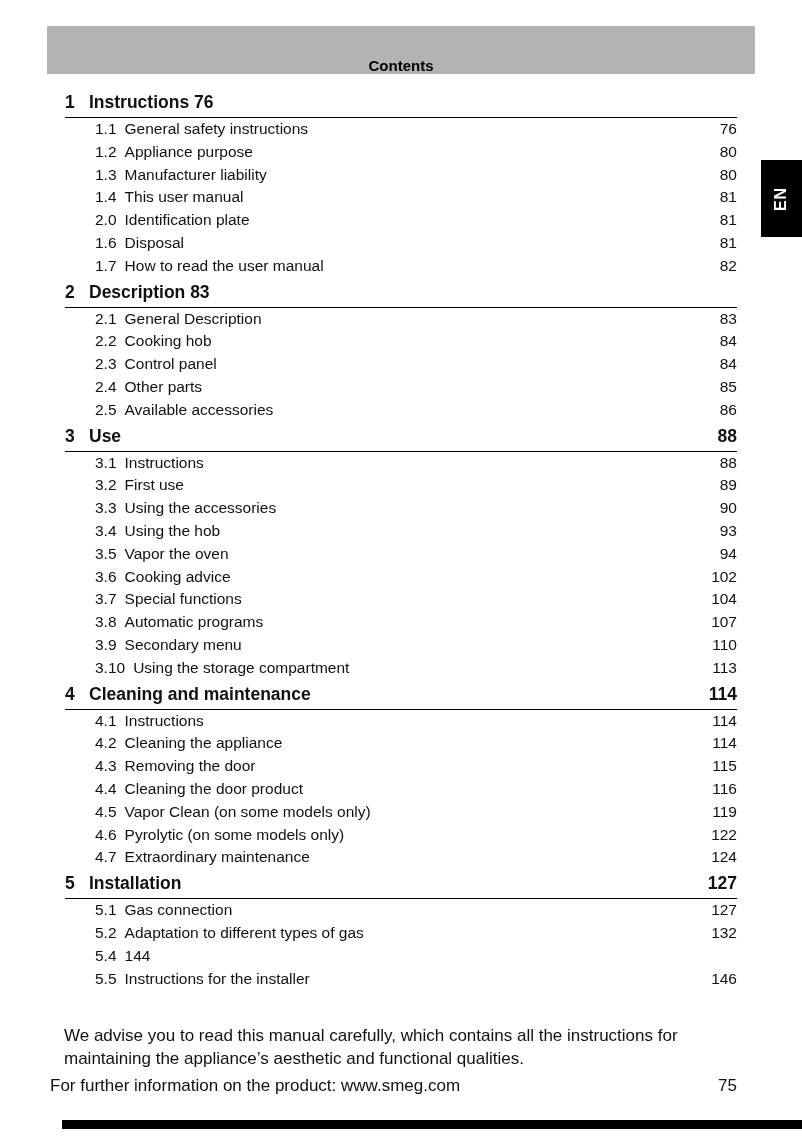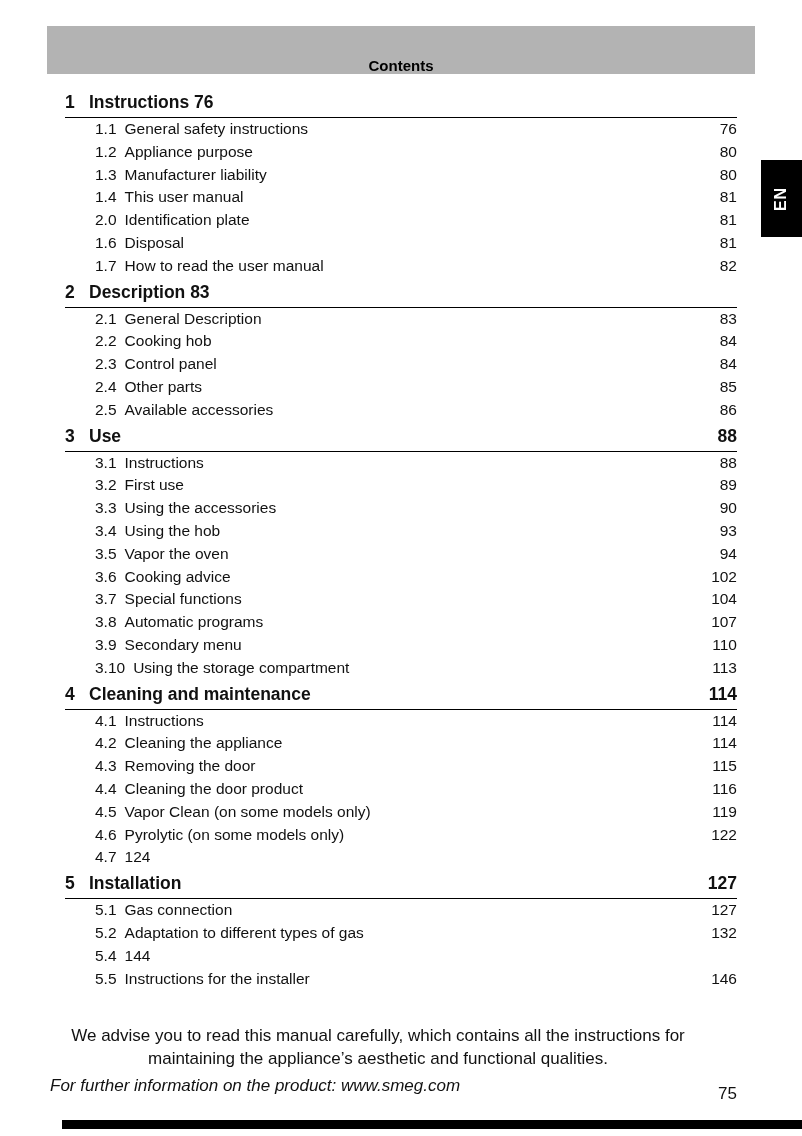--- a/index.html
+++ b/index.html
@@ -291,6 +291,7 @@
     </div>
     <div class="item-row">
       <span class="it-num">4.7</span>
+      <span class="it-title">Extraordinary maintenance</span>
       <span class="it-page">124</span>
     </div>
     <div class="sec-row">

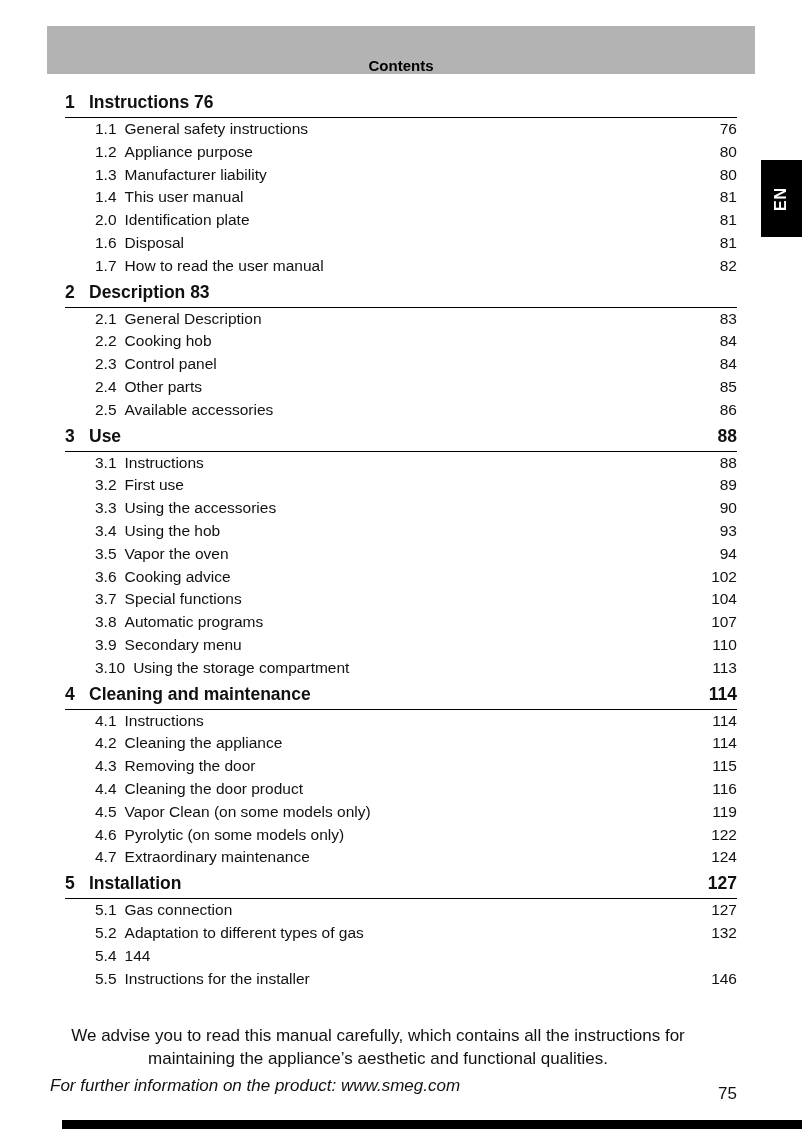--- a/index.html
+++ b/index.html
@@ -85,12 +85,11 @@
   .it-page { flex: none; text-align: left; }
   .footer-note {
     position: absolute;
-    left: 54px;
+    left: 64px;
     top: 1008px;
     width: 648px;
     font-size: 17px;
     line-height: 22.5px;
-    text-align: center;
   }
   .footer-info {
     position: absolute;

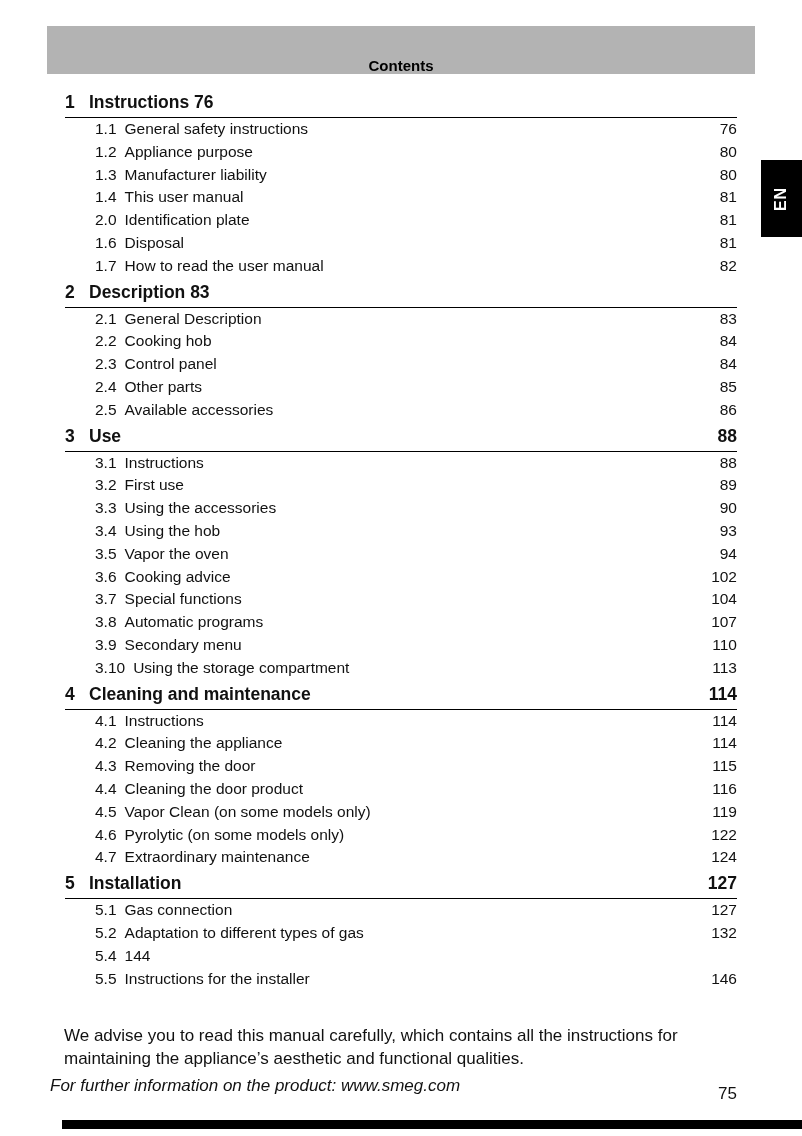--- a/index.html
+++ b/index.html
@@ -98,7 +98,6 @@
     width: 648px;
     font-size: 17px;
     line-height: 22px;
-    font-style: italic;
   }
   .page-number {
     position: absolute;

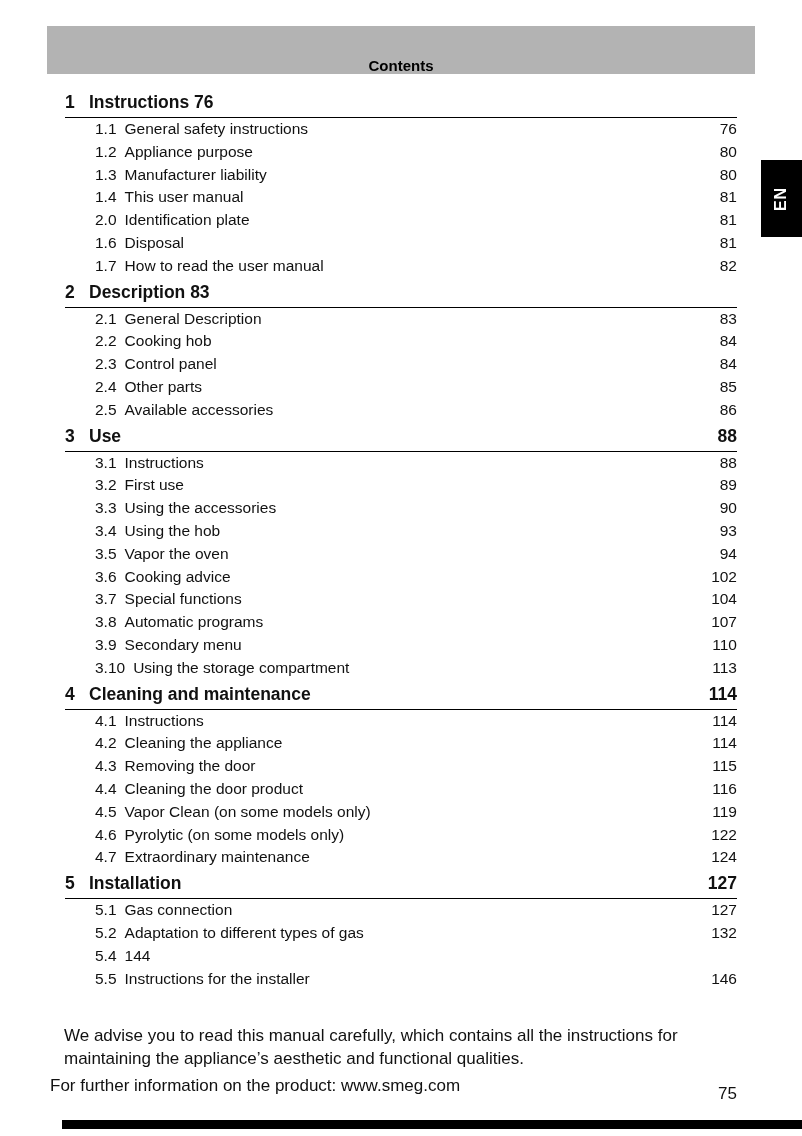--- a/index.html
+++ b/index.html
@@ -104,7 +104,6 @@
     right: 65px;
     top: 1076px;
     font-size: 17px;
-    margin-top: 8px;
   }
   .bottom-bar {
     position: absolute;

